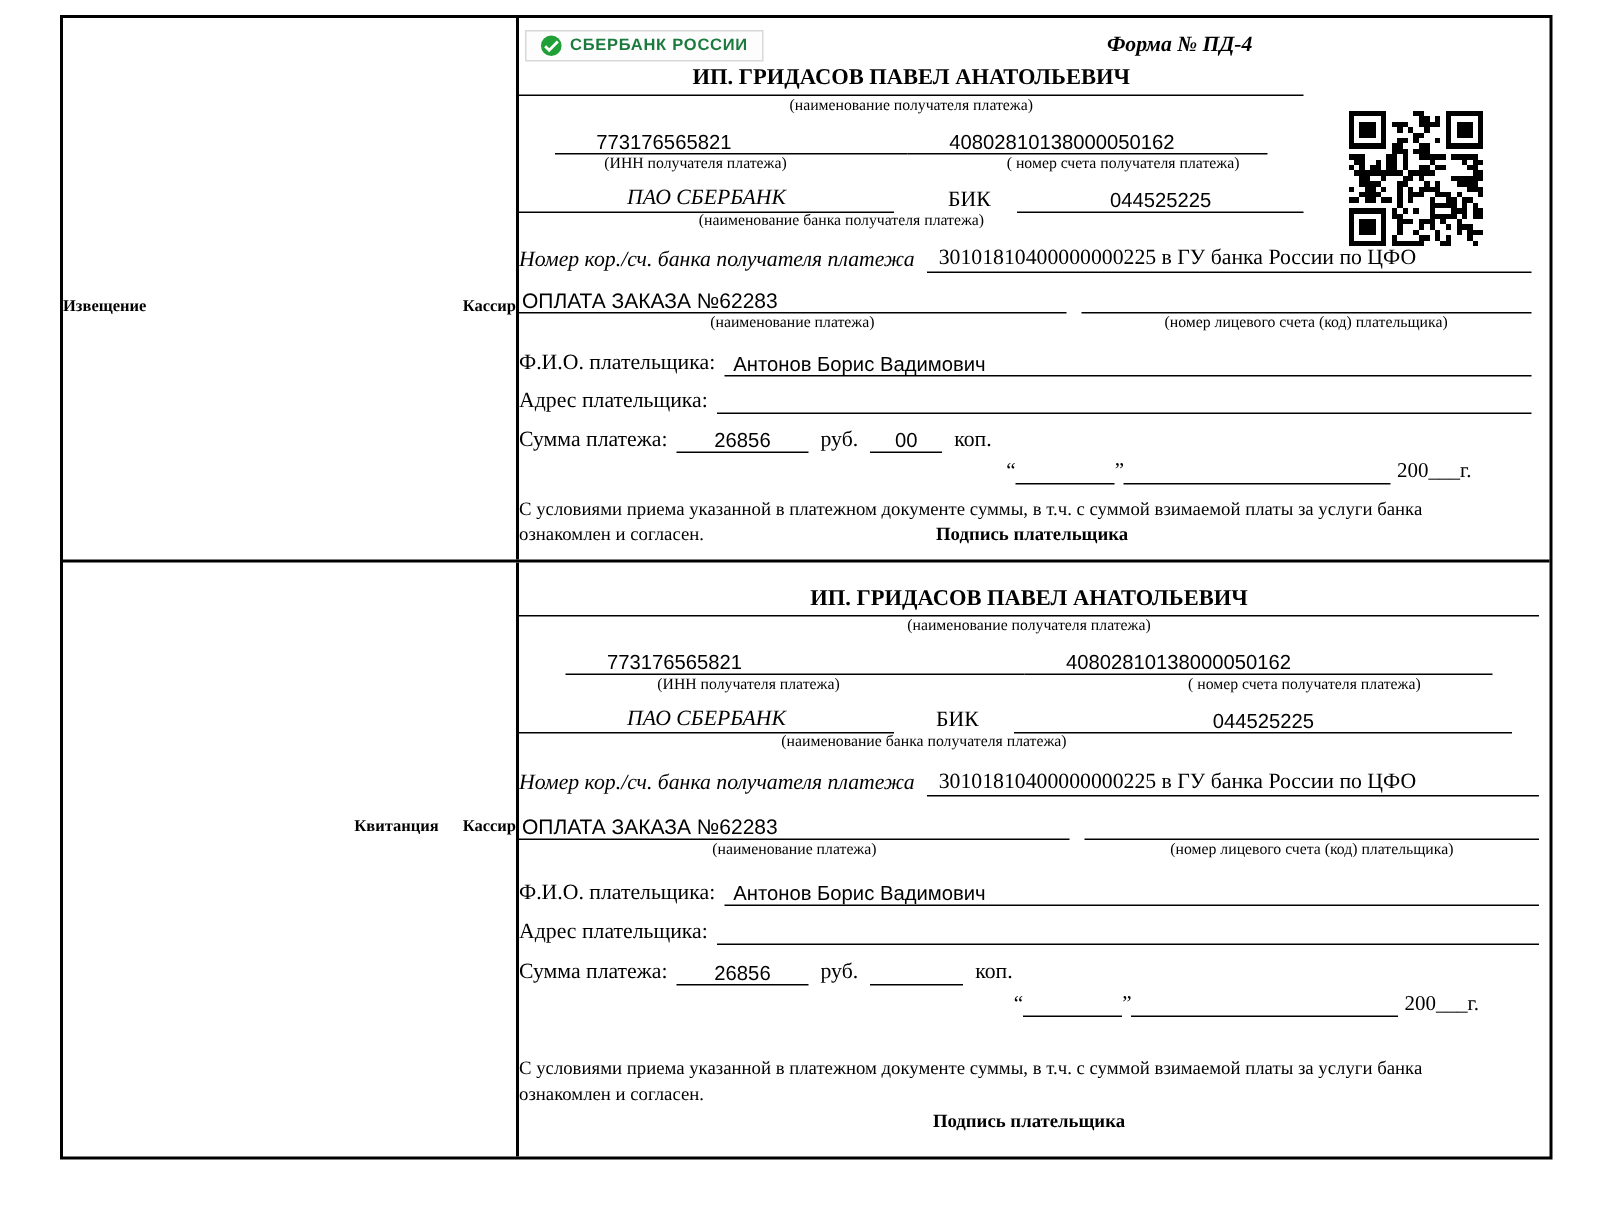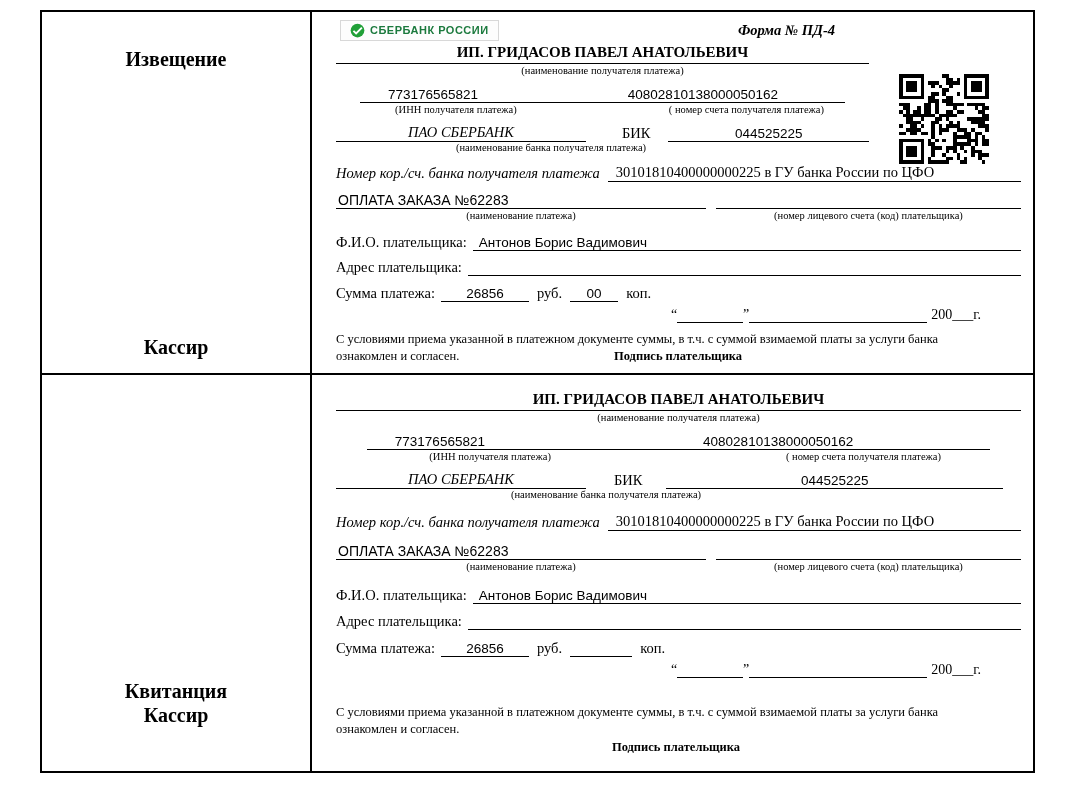--- a/index.html
+++ b/index.html
@@ -15,7 +15,7 @@
   .left-col { width:270px; border-right:2px solid #000; display:flex; flex-direction:column; align-items:center; font-weight:bold; font-size:20px; flex-shrink:0; }
   .left-col-top { justify-content:space-between; padding:36px 0 14px; }
   .left-col-bottom { justify-content:flex-end; padding-bottom:44px; gap:1px; }
-  .content { flex:1; padding:6px 12px 2px 24px; font-size:14.5px; position:relative; }
+  .content { flex:1; padding:6px 12px 2px 0; font-size:14.5px; position:relative; }
   .row { display:flex; align-items:flex-end; }
   .u { border-bottom:1px solid #000; }
   .cap { font-size:10.5px; text-align:center; line-height:1.25; }

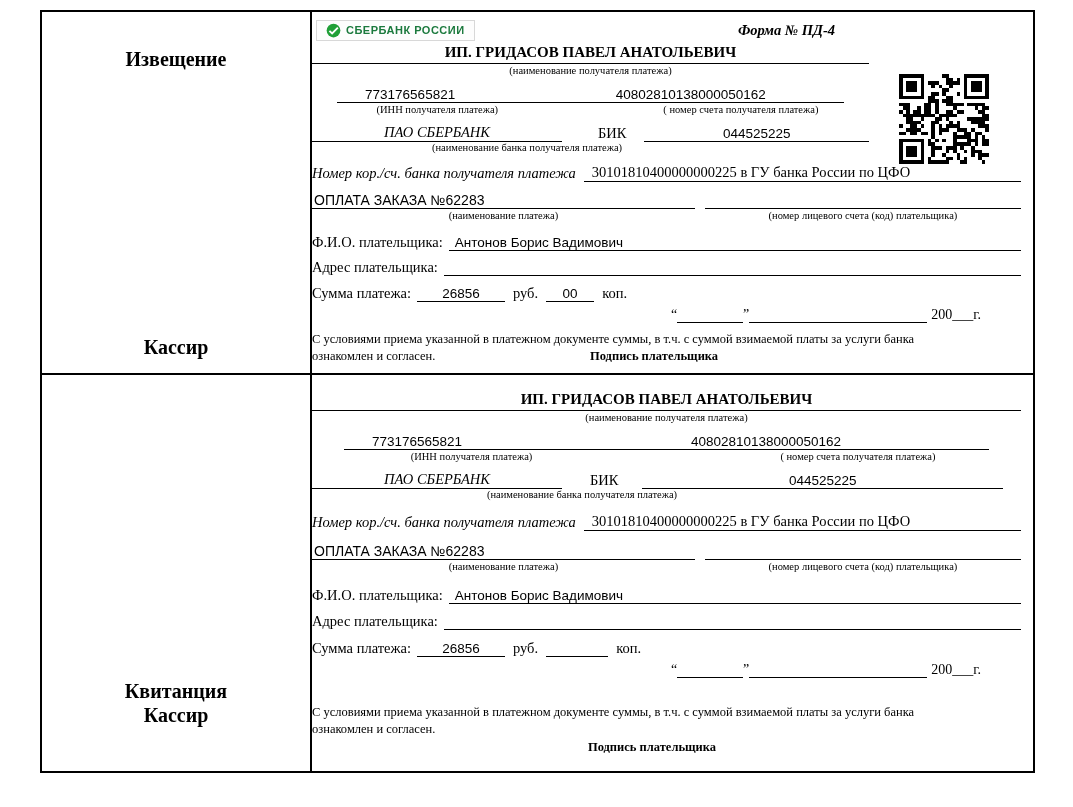--- a/index.html
+++ b/index.html
@@ -12,7 +12,7 @@
   .section { display:flex; }
   .section-top { height:363px; border-bottom:2px solid #000; position:relative; }
   .section-bottom { height:396px; position:relative; }
-  .left-col { width:270px; border-right:2px solid #000; display:flex; flex-direction:column; align-items:center; font-weight:bold; font-size:20px; flex-shrink:0; }
+  .left-col { width:304px; border-right:2px solid #000; display:flex; flex-direction:row; align-items:center; font-weight:bold; font-size:11px; flex-shrink:0; }
   .left-col-top { justify-content:space-between; padding:36px 0 14px; }
   .left-col-bottom { justify-content:flex-end; padding-bottom:44px; gap:1px; }
   .content { flex:1; padding:6px 12px 2px 0; font-size:14.5px; position:relative; }

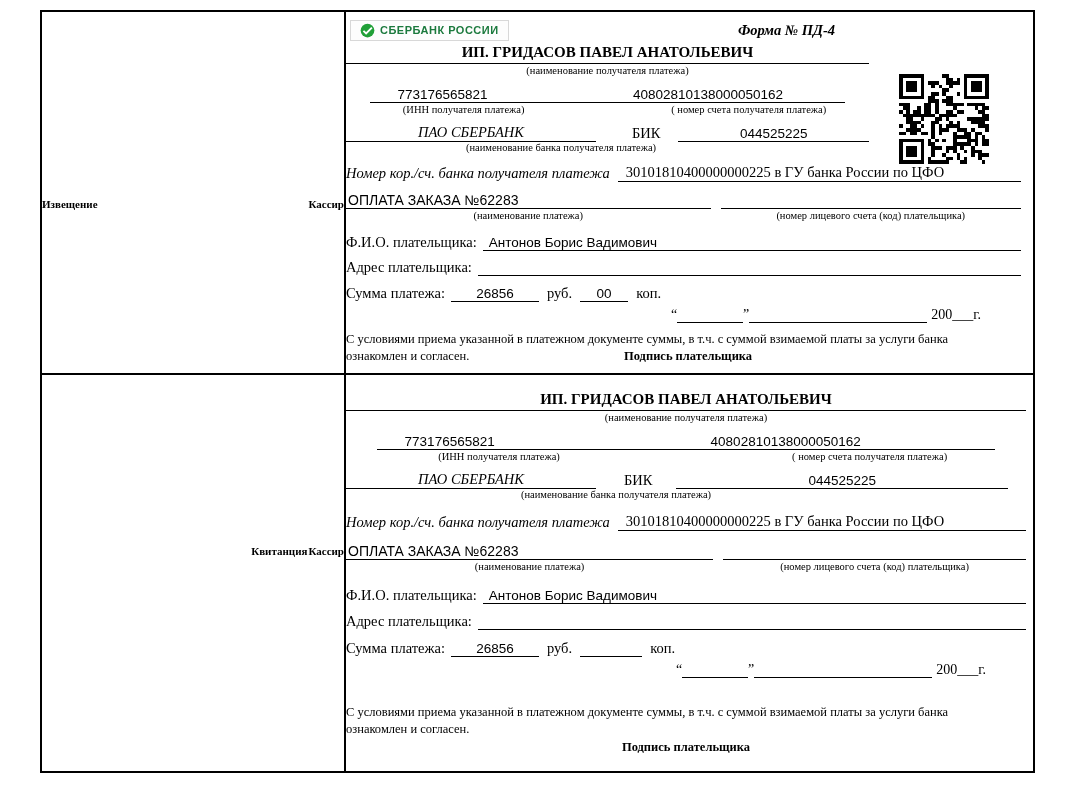--- a/index.html
+++ b/index.html
@@ -14,7 +14,7 @@
   .section-bottom { height:396px; position:relative; }
   .left-col { width:304px; border-right:2px solid #000; display:flex; flex-direction:row; align-items:center; font-weight:bold; font-size:11px; flex-shrink:0; }
   .left-col-top { justify-content:space-between; padding:36px 0 14px; }
-  .left-col-bottom { justify-content:flex-end; padding-bottom:44px; gap:1px; }
+  .left-col-bottom { justify-content:flex-end; padding-bottom:44px; gap:16px; }
   .content { flex:1; padding:6px 12px 2px 0; font-size:14.5px; position:relative; }
   .row { display:flex; align-items:flex-end; }
   .u { border-bottom:1px solid #000; }

